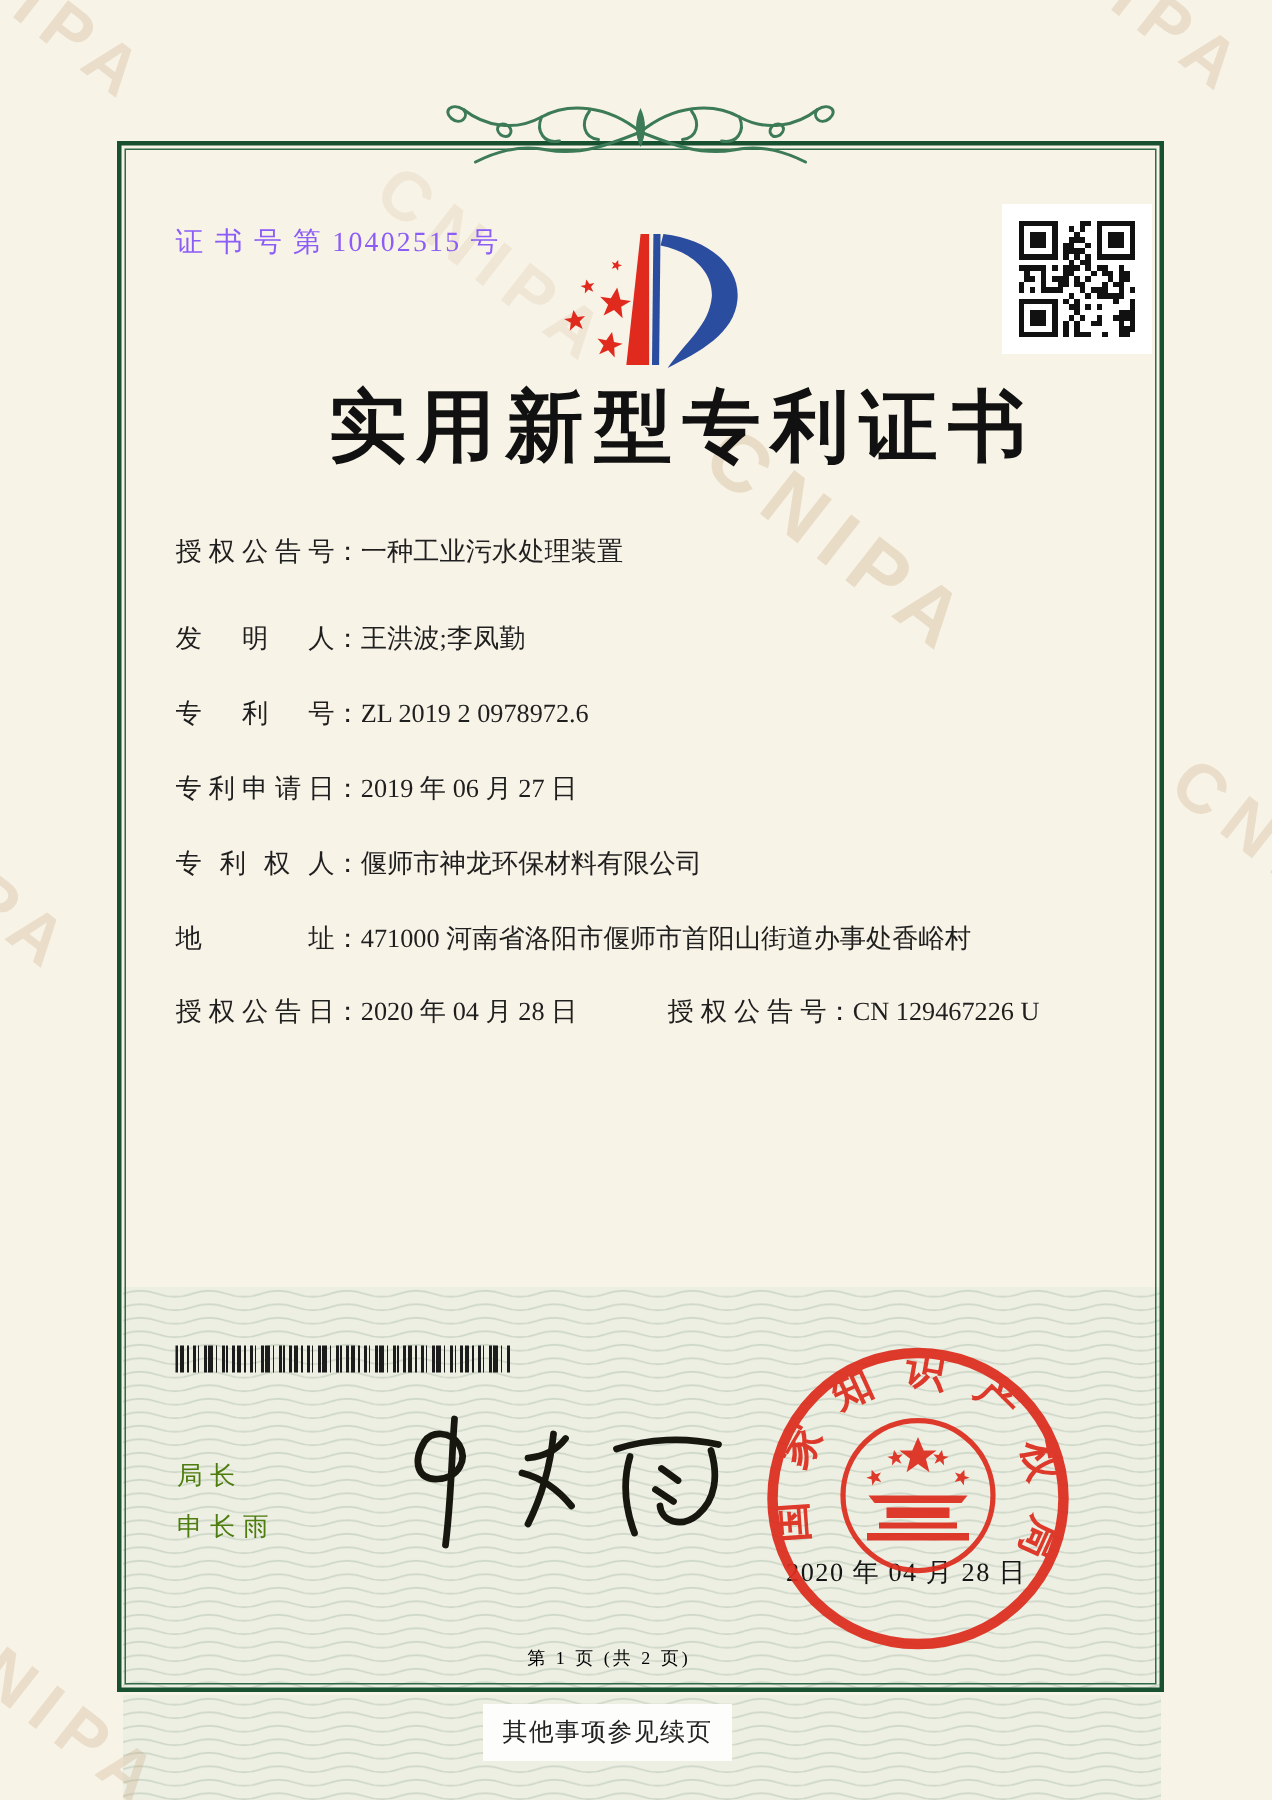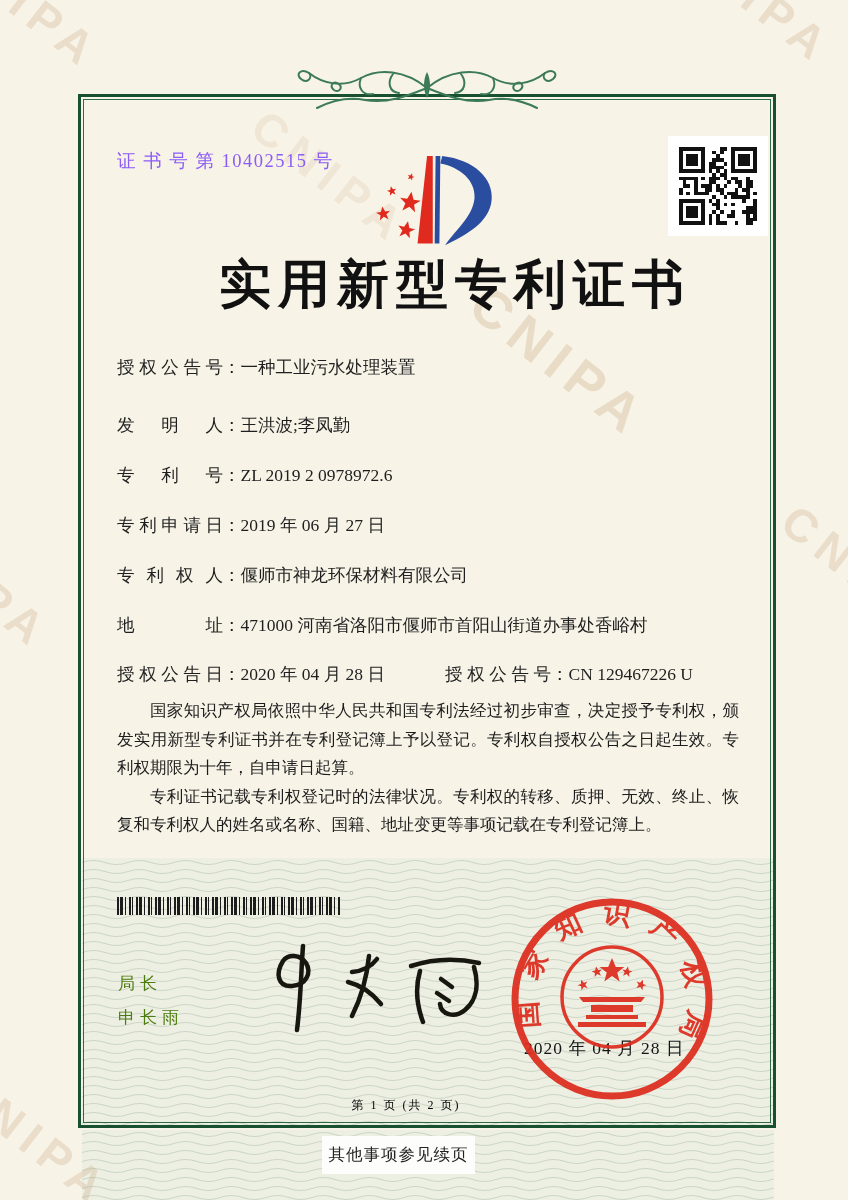--- a/index.html
+++ b/index.html
@@ -330,10 +330,6 @@
       </div>
     </div>
 
-    <div class="paras">
-      <p>国家知识产权局依照中华人民共和国专利法经过初步审查，决定授予专利权，颁发实用新型专利证书并在专利登记簿上予以登记。专利权自授权公告之日起生效。专利权期限为十年，自申请日起算。</p>
-      <p>专利证书记载专利权登记时的法律状况。专利权的转移、质押、无效、终止、恢复和专利权人的姓名或名称、国籍、地址变更等事项记载在专利登记簿上。</p>
-    </div>
 
     <div class="barcode"></div>
 

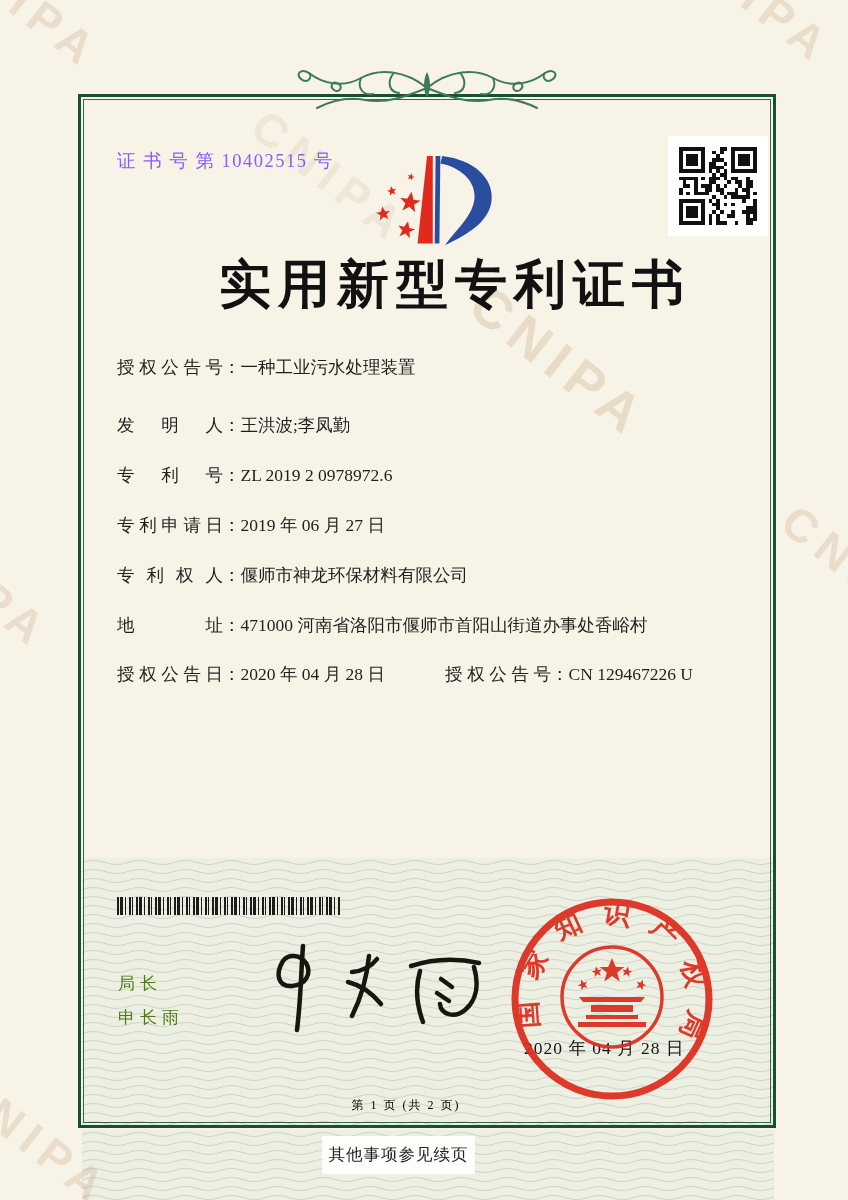--- a/index.html
+++ b/index.html
@@ -93,7 +93,7 @@
     text-align:center; font-size:12px; letter-spacing:2px; color:#000000;
   }
   .note-box{
-    position:absolute; left:322px; top:1136px; width:153px; height:38px;
+    position:absolute; left:322px; top:1136px; width:166px; height:38px;
     background:#fdfdfb; z-index:3;
     display:flex; align-items:center; justify-content:center;
     font-size:16.5px; letter-spacing:1px; color:#222;

